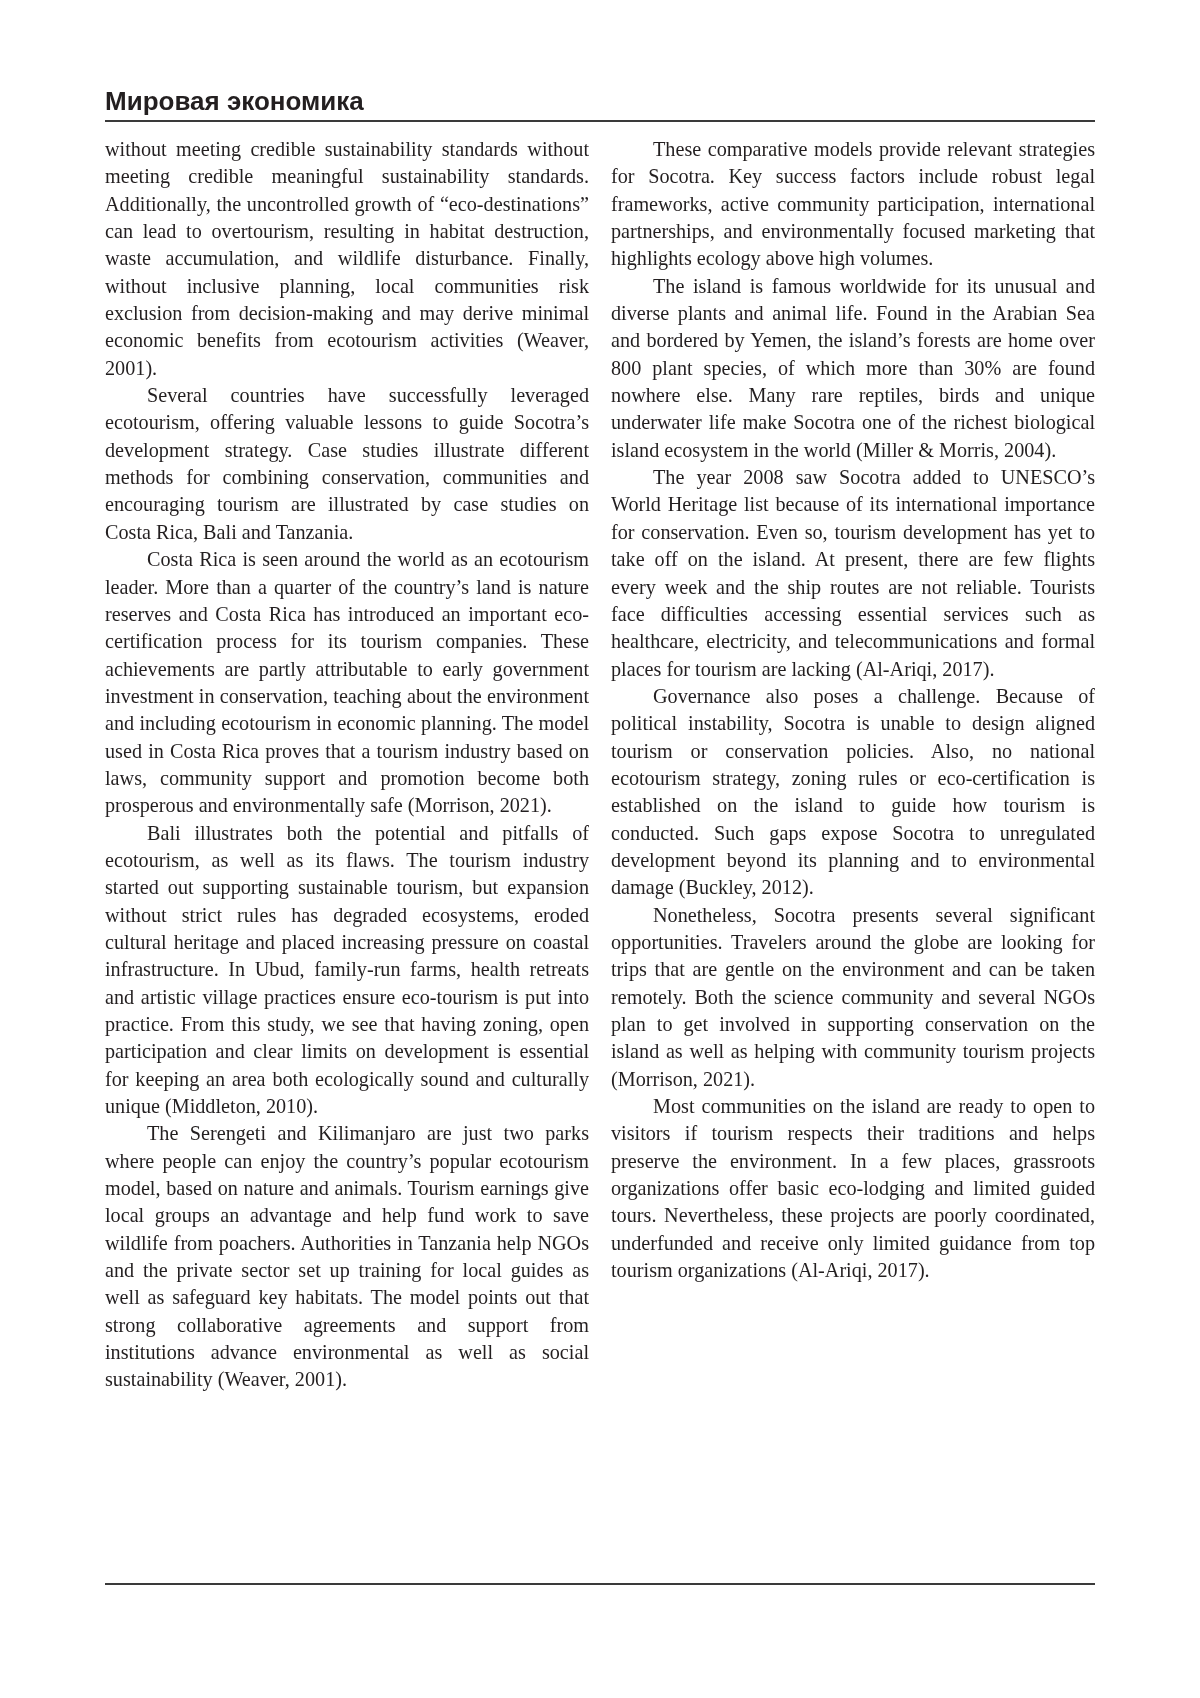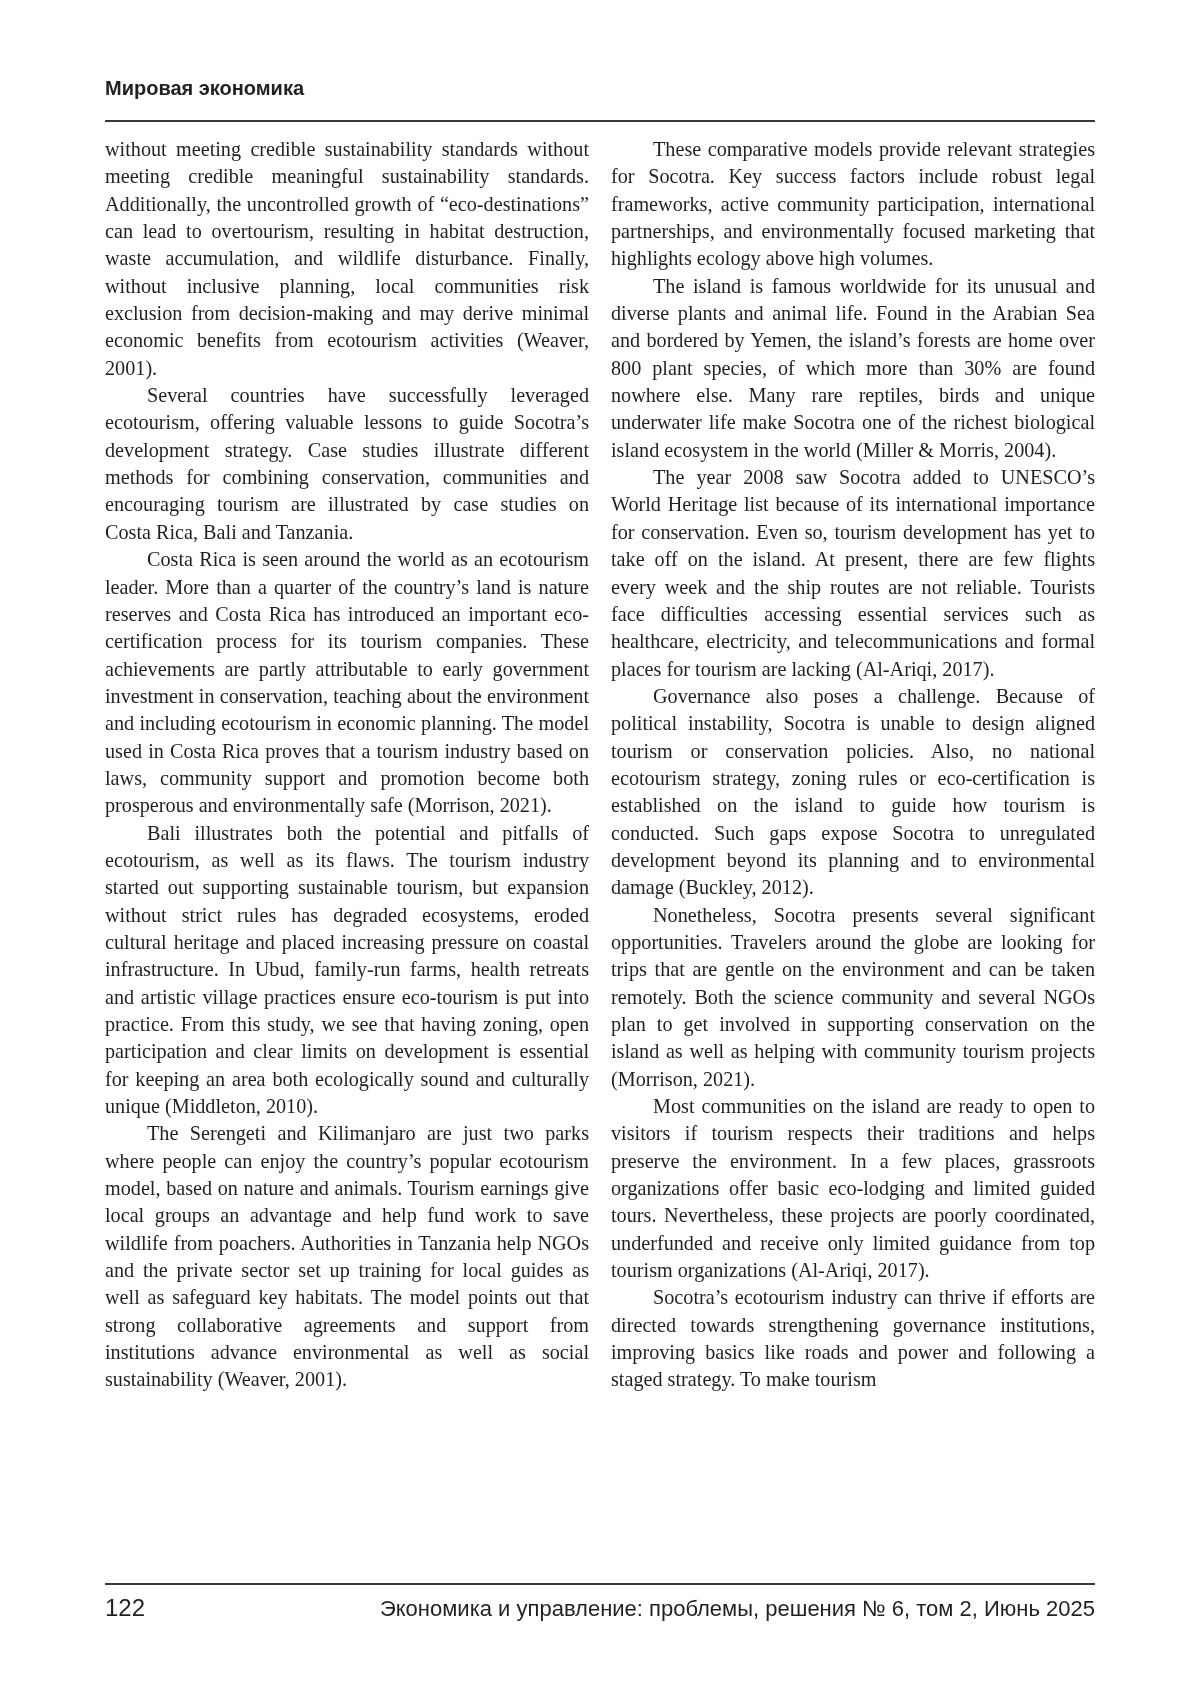--- a/index.html
+++ b/index.html
@@ -23,11 +23,11 @@
     }
     .running-head {
       position: absolute;
-      top: 75px;
+      top: 88px;
       left: 0;
       font-family: "Liberation Sans", sans-serif;
       font-weight: bold;
-      font-size: 20px;
+      font-size: 26px;
       line-height: 26px;
       color: #231f20;
     }

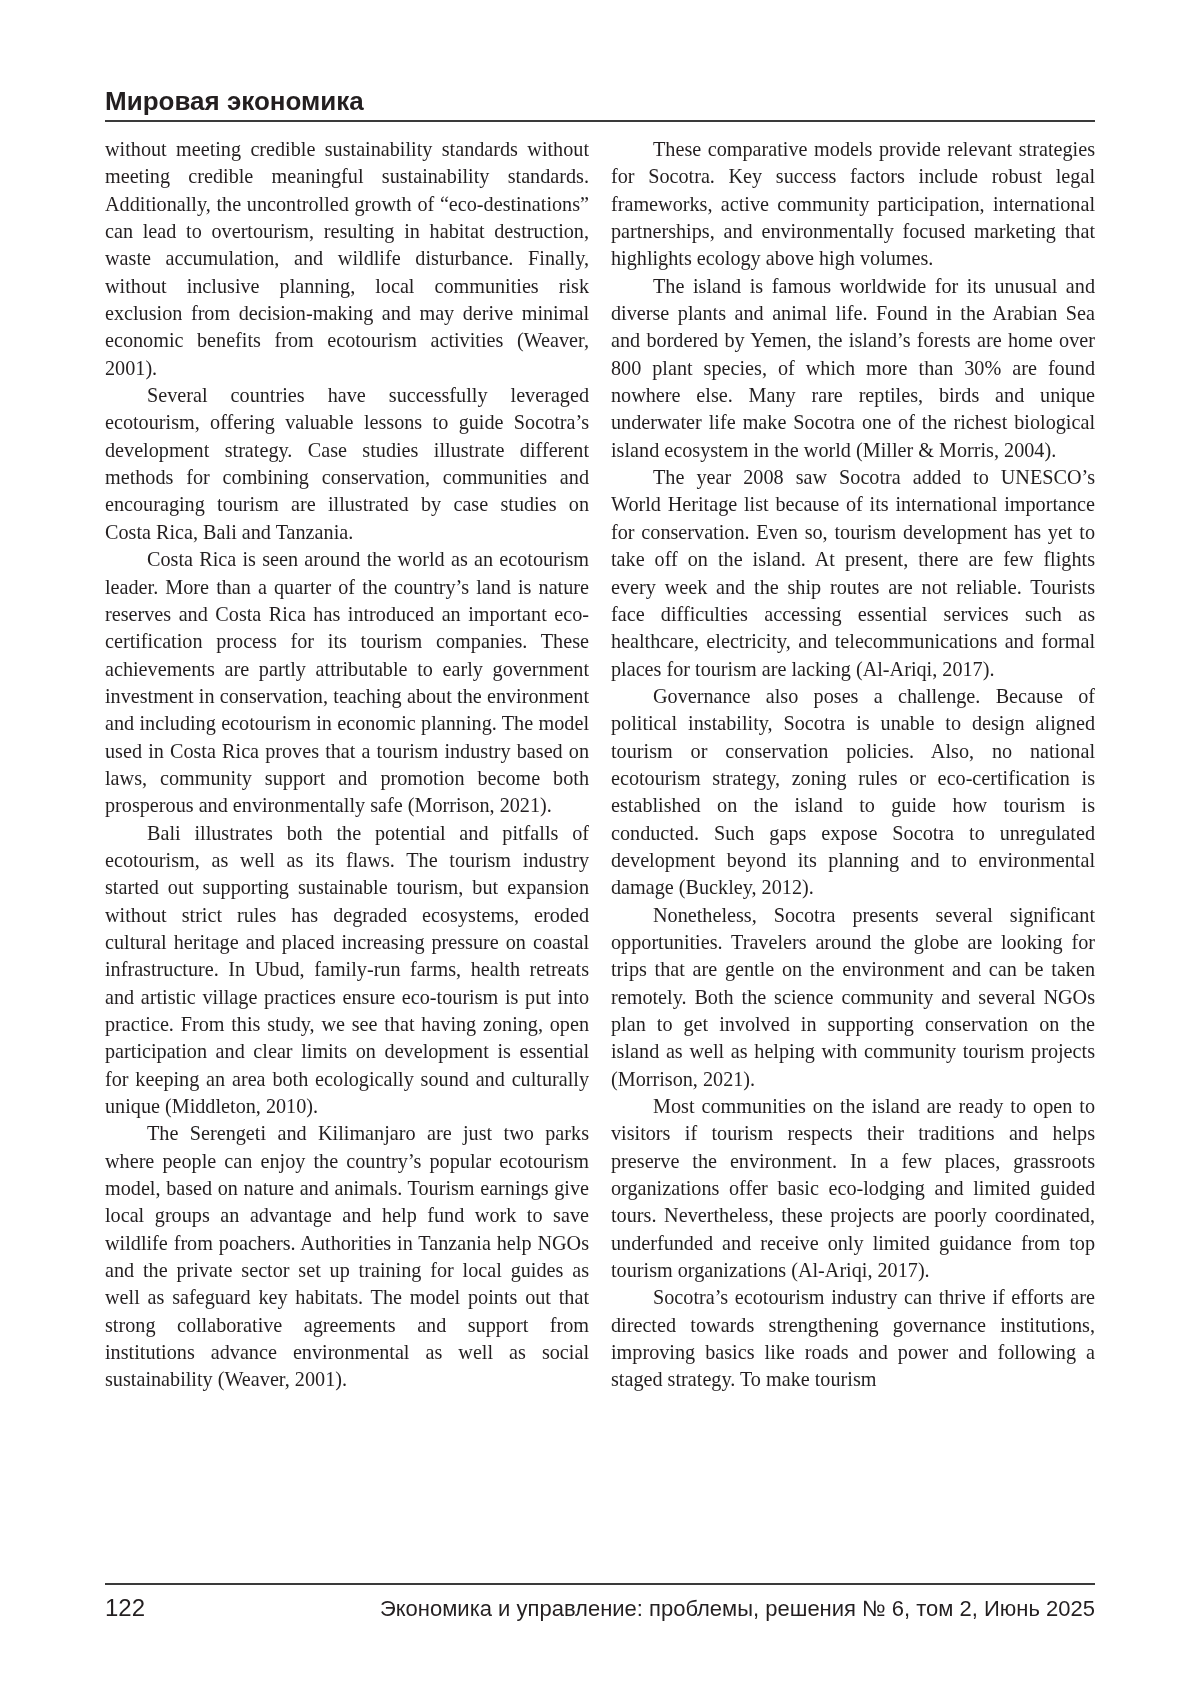--- a/index.html
+++ b/index.html
@@ -108,7 +108,6 @@
       <p>Governance also poses a challenge. Because of political instability, Socotra is unable to design aligned tourism or conservation policies. Also, no national ecotourism strategy, zoning rules or eco-certification is established on the island to guide how tourism is conducted. Such gaps expose Socotra to unregulated development beyond its planning and to environmental damage (Buckley, 2012).</p>
       <p>Nonetheless, Socotra presents several significant opportunities. Travelers around the globe are looking for trips that are gentle on the environment and can be taken remotely. Both the science community and several NGOs plan to get involved in supporting conservation on the island as well as helping with community tourism projects (Morrison, 2021).</p>
       <p>Most communities on the island are ready to open to visitors if tourism respects their traditions and helps preserve the environment. In a few places, grassroots organizations offer basic eco-lodging and limited guided tours. Nevertheless, these projects are poorly coordinated, underfunded and receive only limited guidance from top tourism organizations (Al-Ariqi, 2017).</p>
-      <p>Socotra’s ecotourism industry can thrive if efforts are directed towards strengthening governance institutions, improving basics like roads and power and following a staged strategy. To make tourism</p>
     </div>
   </div>
 

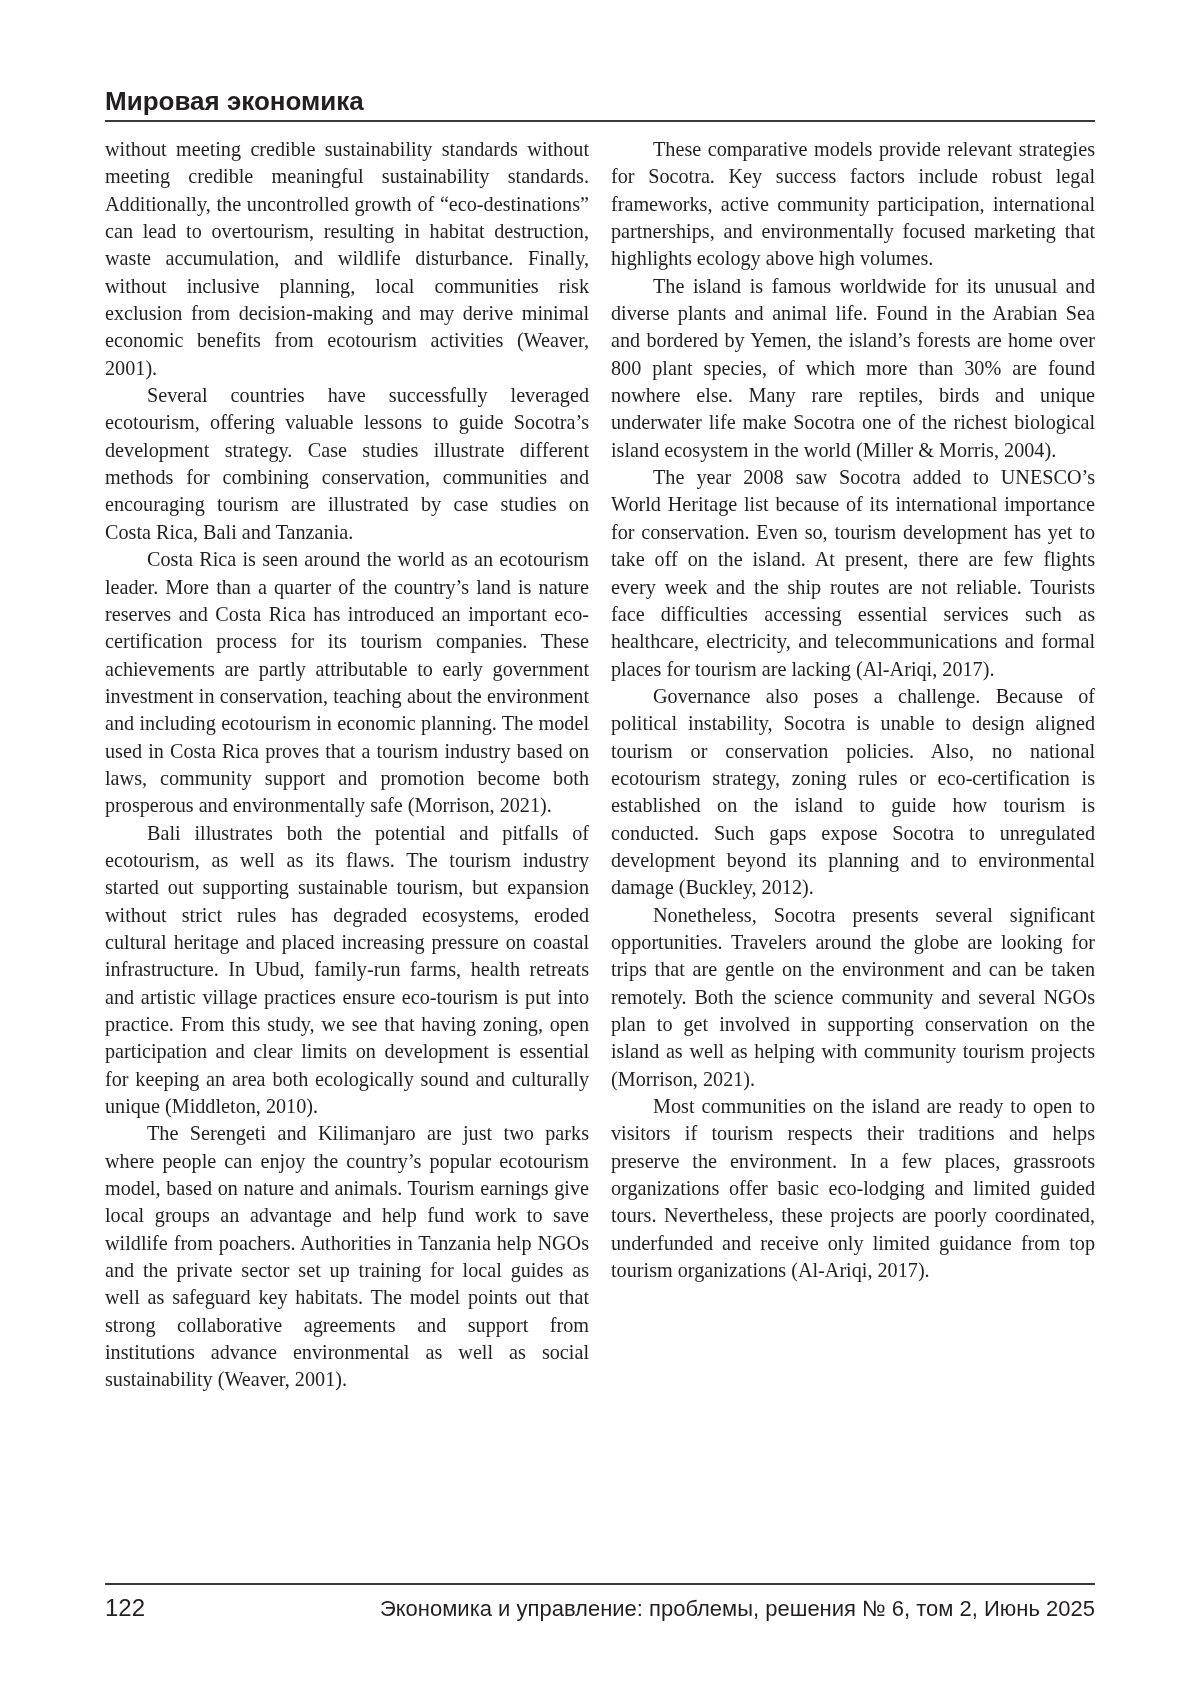--- a/index.html
+++ b/index.html
@@ -112,10 +112,6 @@
   </div>
 
   <div class="rule bottom"></div>
-  <div class="footer">
-    <span class="page-number">122</span>
-    <span>Экономика и управление: проблемы, решения № 6, том 2, Июнь 2025</span>
-  </div>
 
 </div>
 

